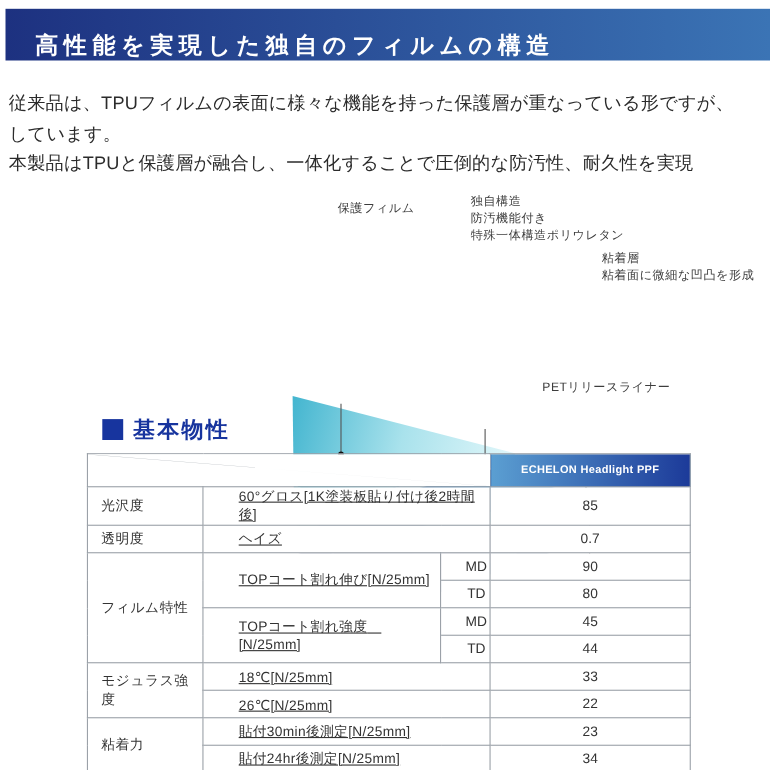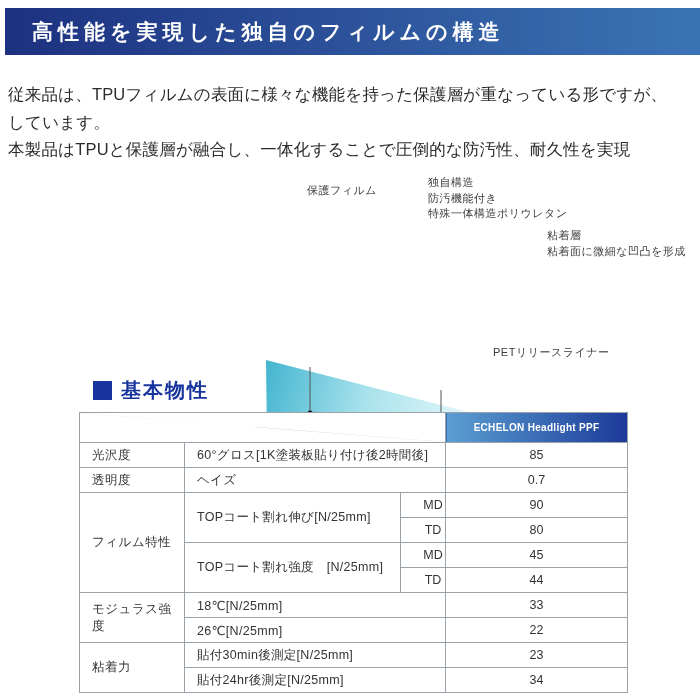--- a/index.html
+++ b/index.html
@@ -19,7 +19,7 @@
   .banner{
     position:absolute;left:5px;top:8px;width:695px;height:47px;
     background:linear-gradient(90deg,var(--banner-gradient-left),var(--banner-gradient-right));
-    display:flex;align-items:center;padding-left:27px;
+    display:flex;align-items:flex-end;padding-left:27px;
   }
   .banner-title{
     font-family:"DejaVu Serif","Liberation Serif",serif;

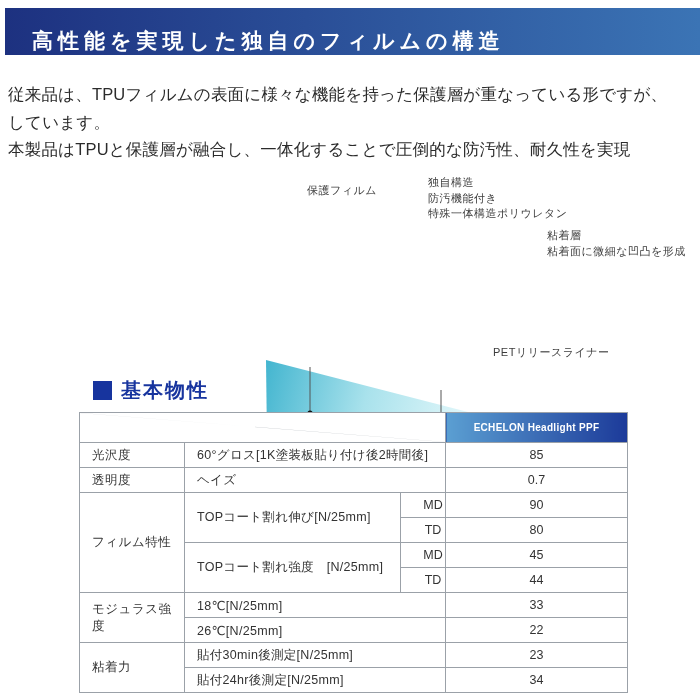--- a/index.html
+++ b/index.html
@@ -32,7 +32,7 @@
   .diagram svg{position:absolute;left:200px;top:170px;}
   .dlabel{position:absolute;font-size:11px;line-height:15.5px;color:#3d3d3d;letter-spacing:0.5px;white-space:nowrap;}
   .dlabel-protective{left:307px;top:183px;}
-  .dlabel-unique{left:428px;top:176px;font-family:Liberation Mono, monospace;}
+  .dlabel-unique{left:428px;top:176px;}
   .dlabel-adhesive{left:547px;top:228px;}
   .dlabel-pet{left:493px;top:345px;}
   

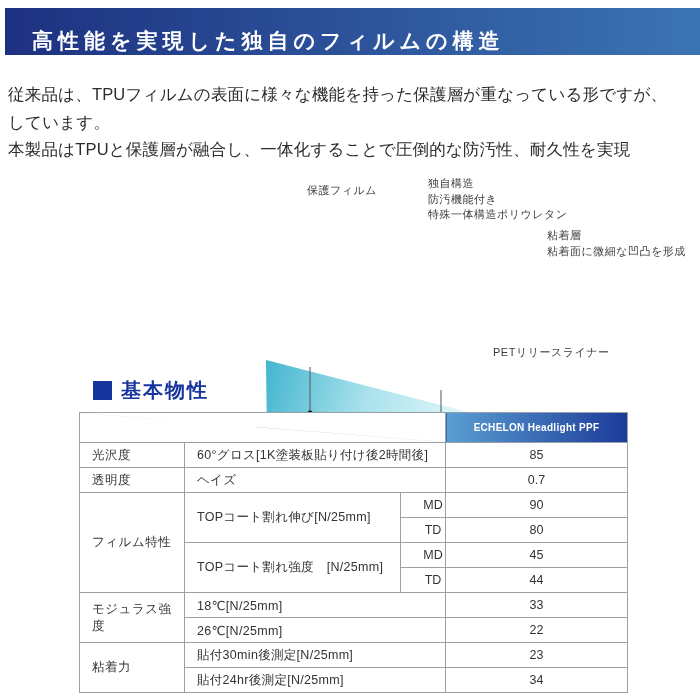--- a/index.html
+++ b/index.html
@@ -50,7 +50,7 @@
     color:#fff;font-weight:bold;font-size:10px;text-align:center;letter-spacing:0.3px;
   }
   td.cat{padding-left:12px;letter-spacing:0.5px;}
-  td.item{padding-left:12px;letter-spacing:0.3px;}
+  td.item{padding-left:32px;letter-spacing:0.3px;text-decoration:underline;}
   td.sub{text-align:center;padding-left:20px;}
   td.val{text-align:center;}
 </style>

